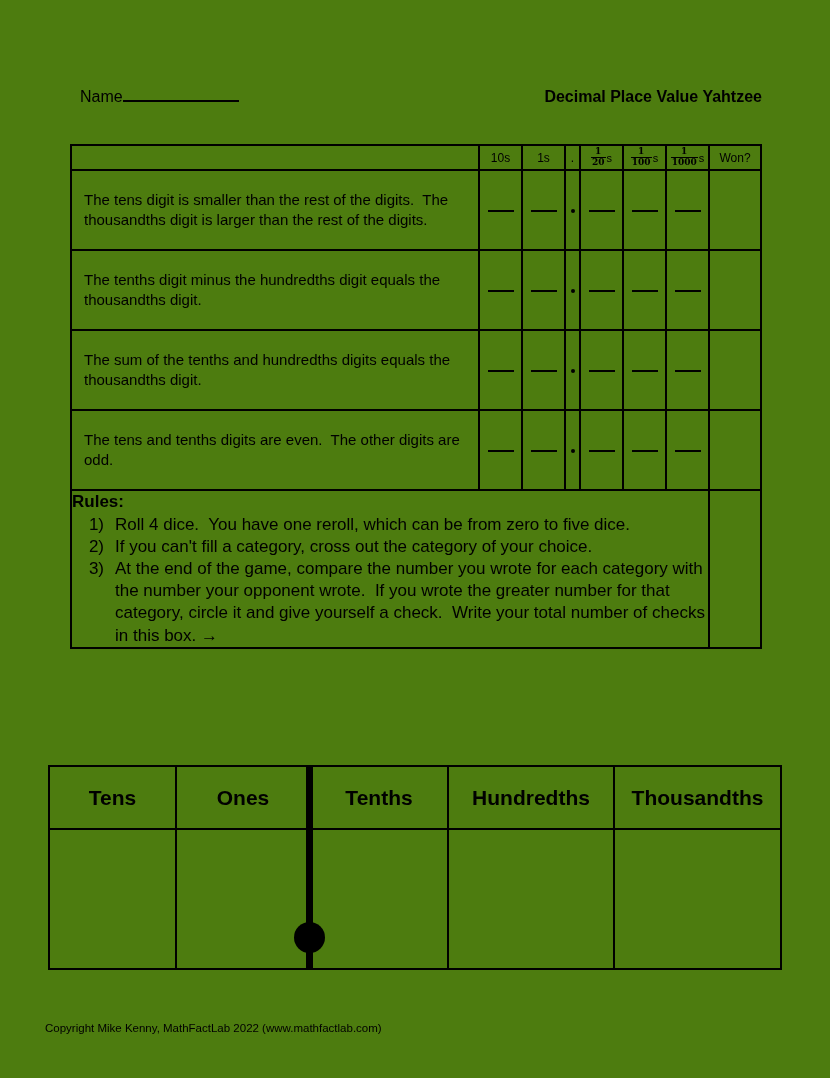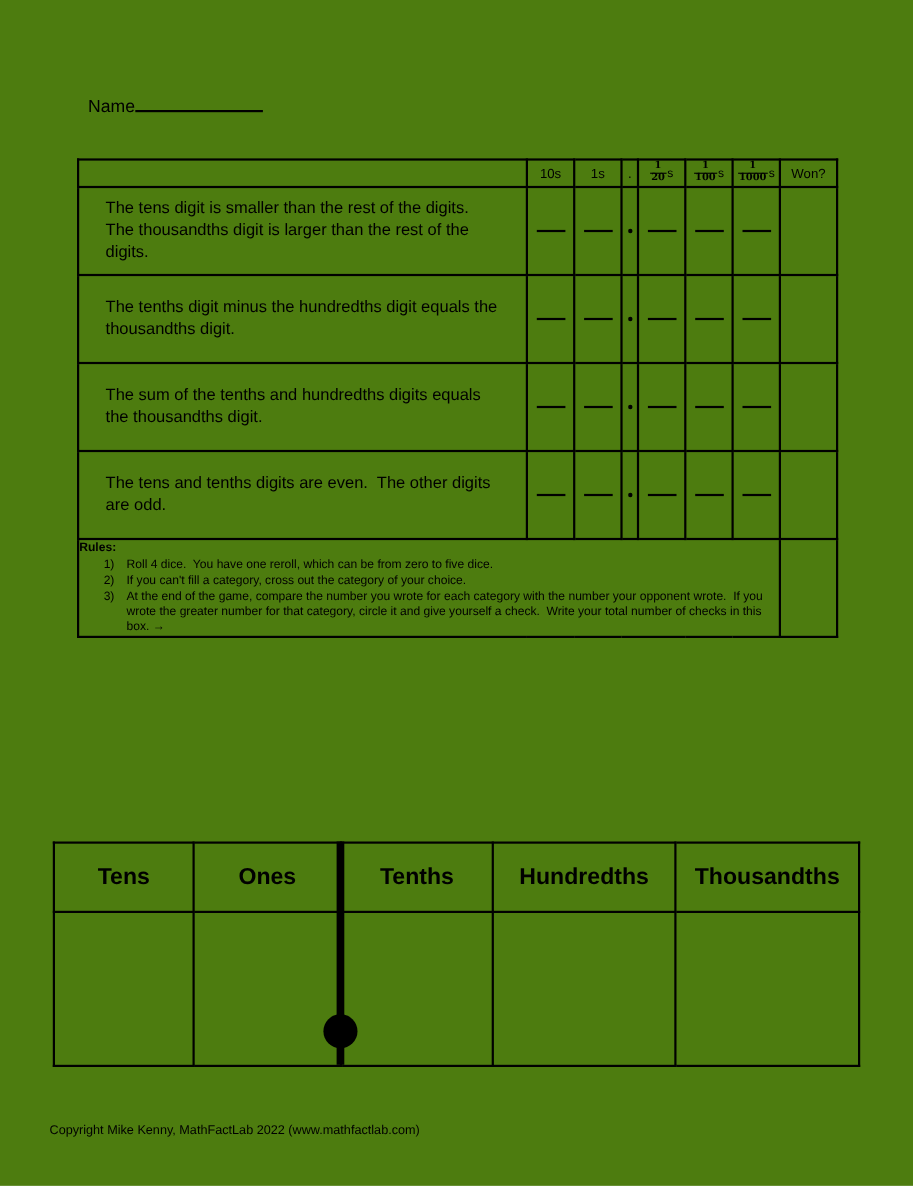--- a/index.html
+++ b/index.html
@@ -68,6 +68,7 @@
     <div>
       <span>Name</span><span class="name-blank"></span>
     </div>
+    <div class="sheet-title">Decimal Place Value Yahtzee</div>
   </div>
 
   <div class="score-table-wrap">

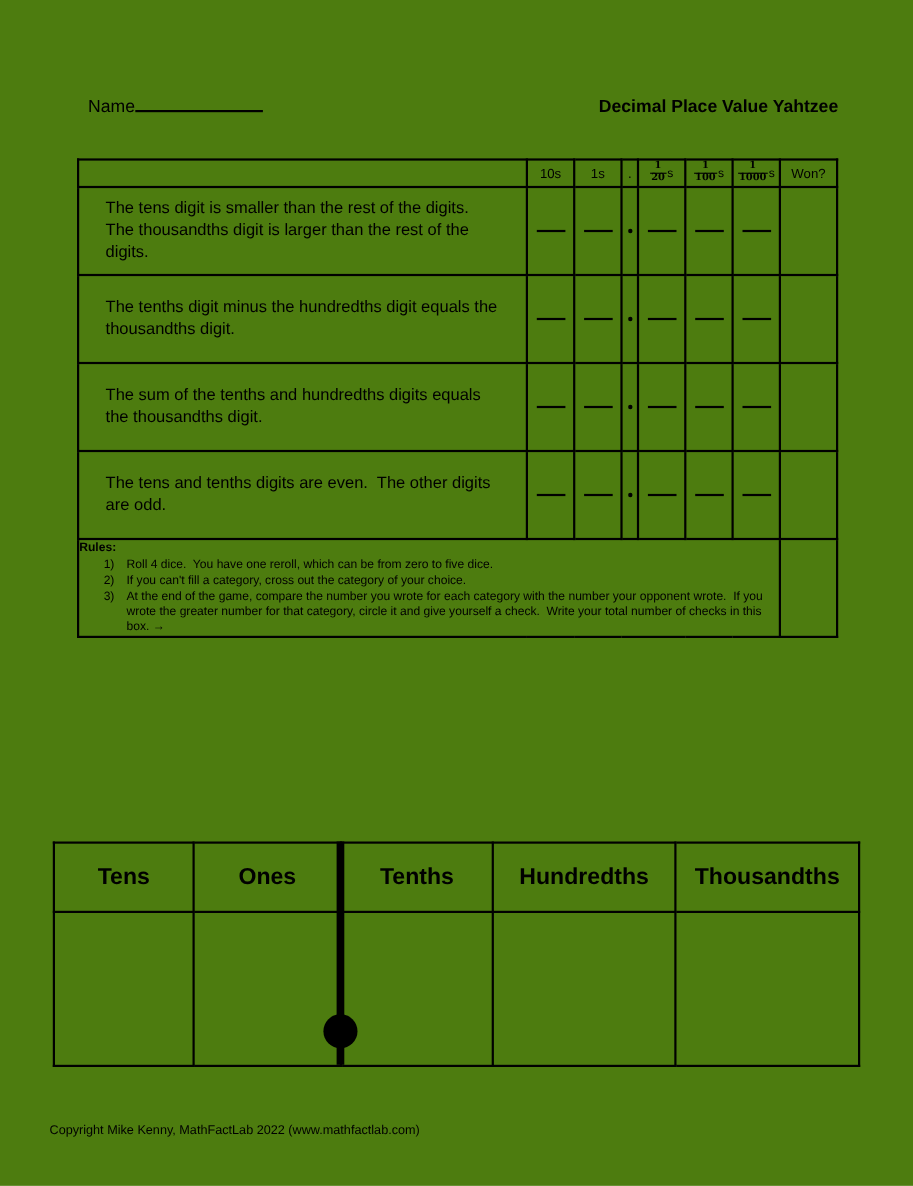--- a/index.html
+++ b/index.html
@@ -28,7 +28,7 @@
   table.score th, table.score td { border:2px solid #000; padding:0; }
   table.score th { font-weight:normal; font-size:12px; height:25px; text-align:center; vertical-align:middle; }
   table.score td.cat {
-    text-align:left; vertical-align:middle; padding:6px 24px;
+    text-align:left; vertical-align:middle; padding:6px 12px;
     font-size:15px; line-height:1.35; height:80px; white-space:pre-wrap;
   }
   table.score td.mark { text-align:center; vertical-align:middle; }

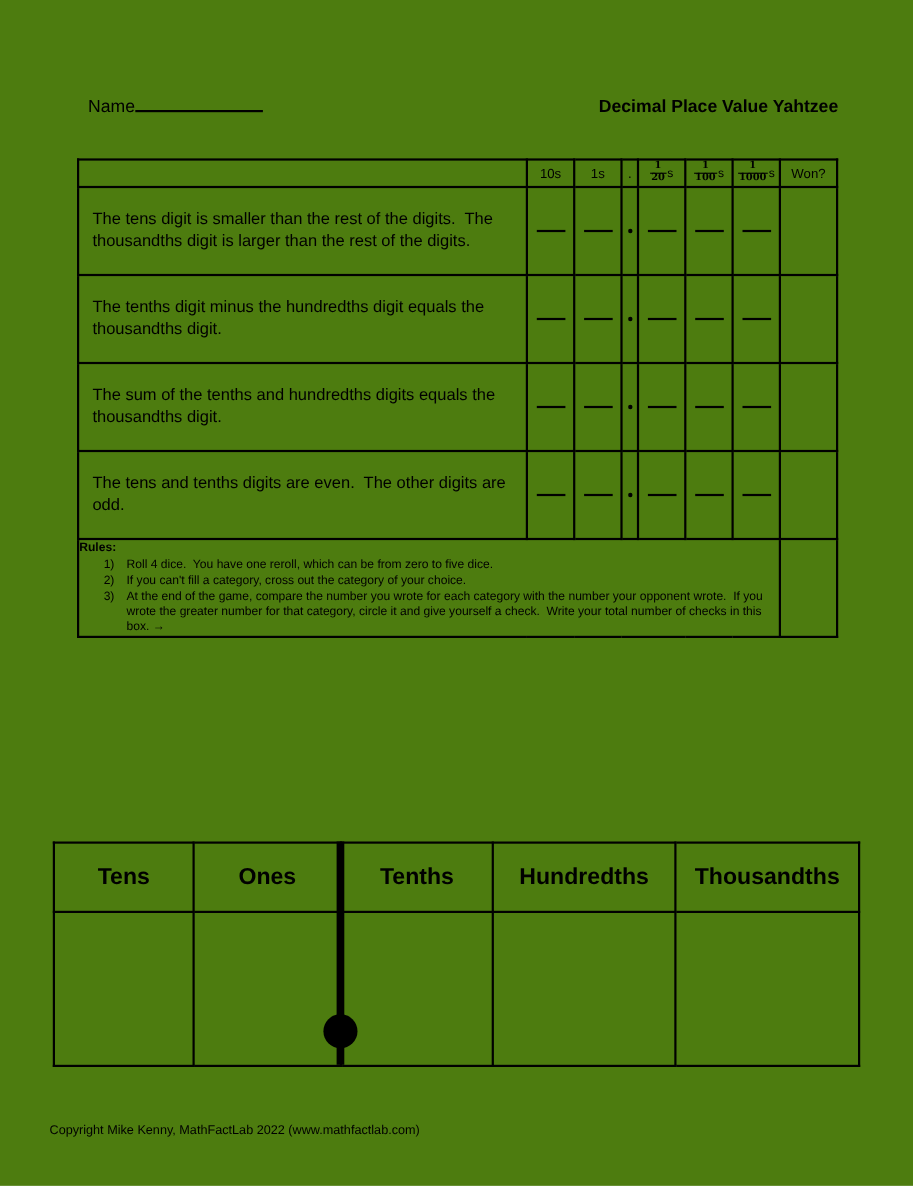--- a/index.html
+++ b/index.html
@@ -39,7 +39,7 @@
   .frac .den { display:block; border-top:1px solid #000; padding:0 1px; }
   .frac-s { font-size:11px; vertical-align:middle; margin-left:1px; }
 
-  td.rules-cell { vertical-align:top; padding:4px 8px 6px 8px; font-size:11px; line-height:1.3; }
+  td.rules-cell { vertical-align:top; padding:4px 8px 6px 8px; font-size:17px; line-height:1.3; }
   .rules-heading { font-weight:bold; margin-bottom:1px; }
   .rule-item { display:flex; margin-left:14px; }
   .rule-num { width:18px; text-align:right; margin-right:11px; flex:none; }

